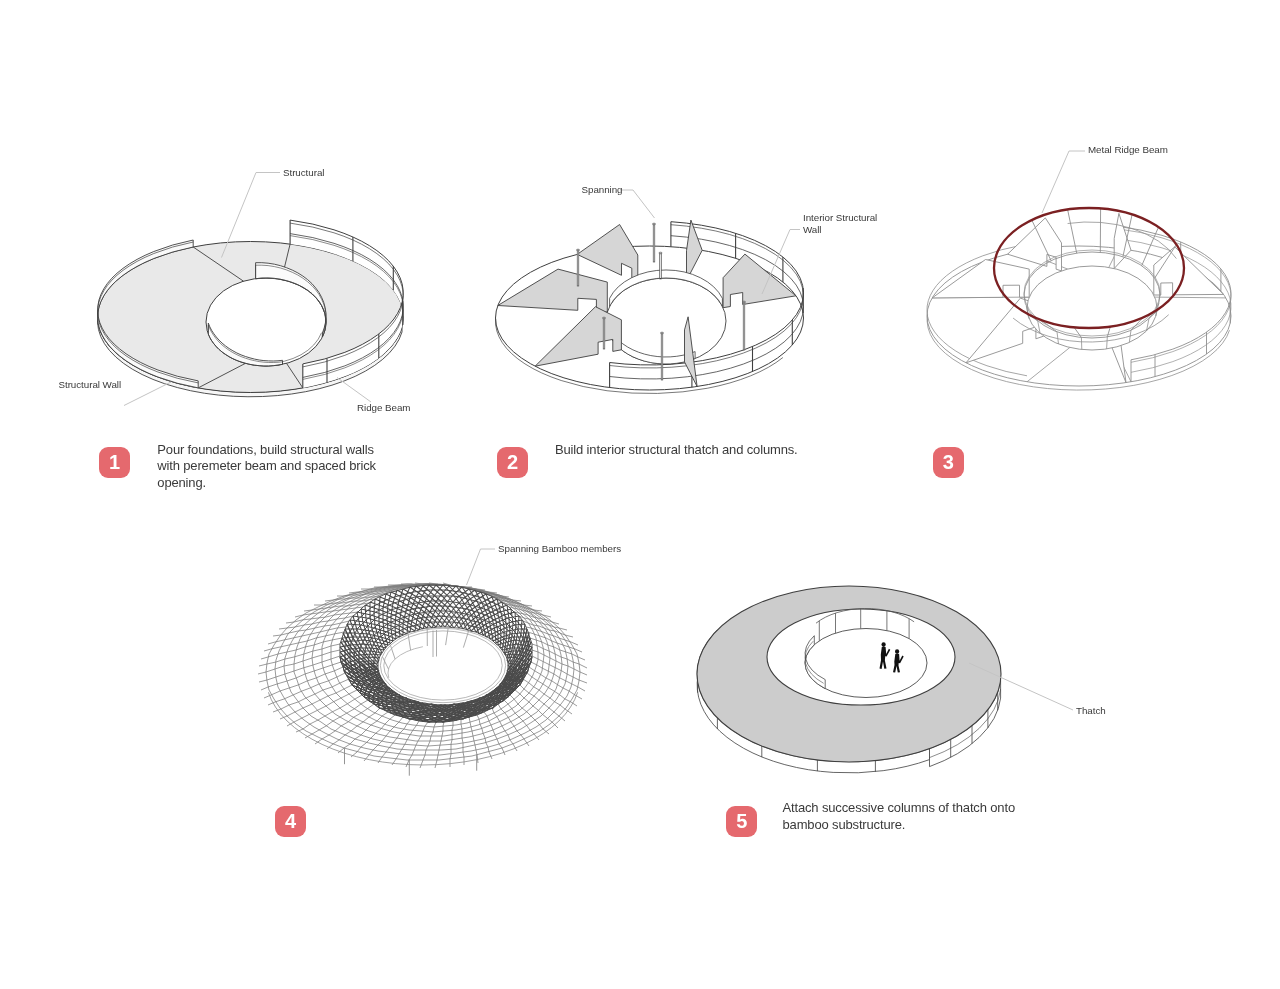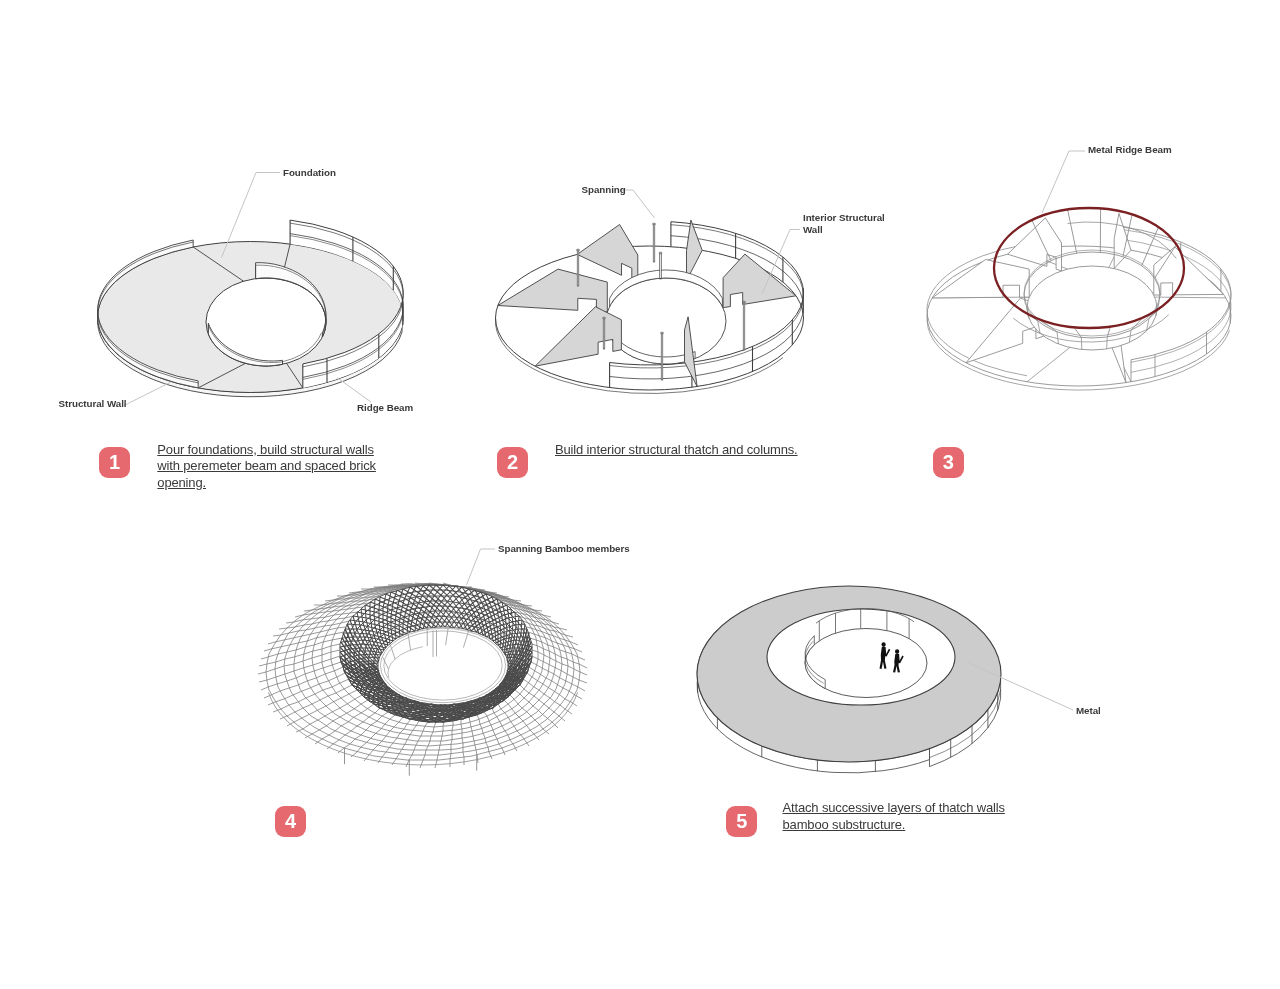--- a/index.html
+++ b/index.html
@@ -11,7 +11,7 @@
   .canvas svg.drawing { position:absolute; left:0; top:0; }
   .lbl {
     position:absolute; font-size:9.8px; line-height:12px; color:var(--label-text,#3a3a3a);
-    white-space:pre-line; letter-spacing:-0.05px;font-weight:bold;
+    white-space:pre-line; letter-spacing:-0.05px;
   }
   .badge {
     position:absolute; width:31.3px; height:31.3px; border-radius:9px;

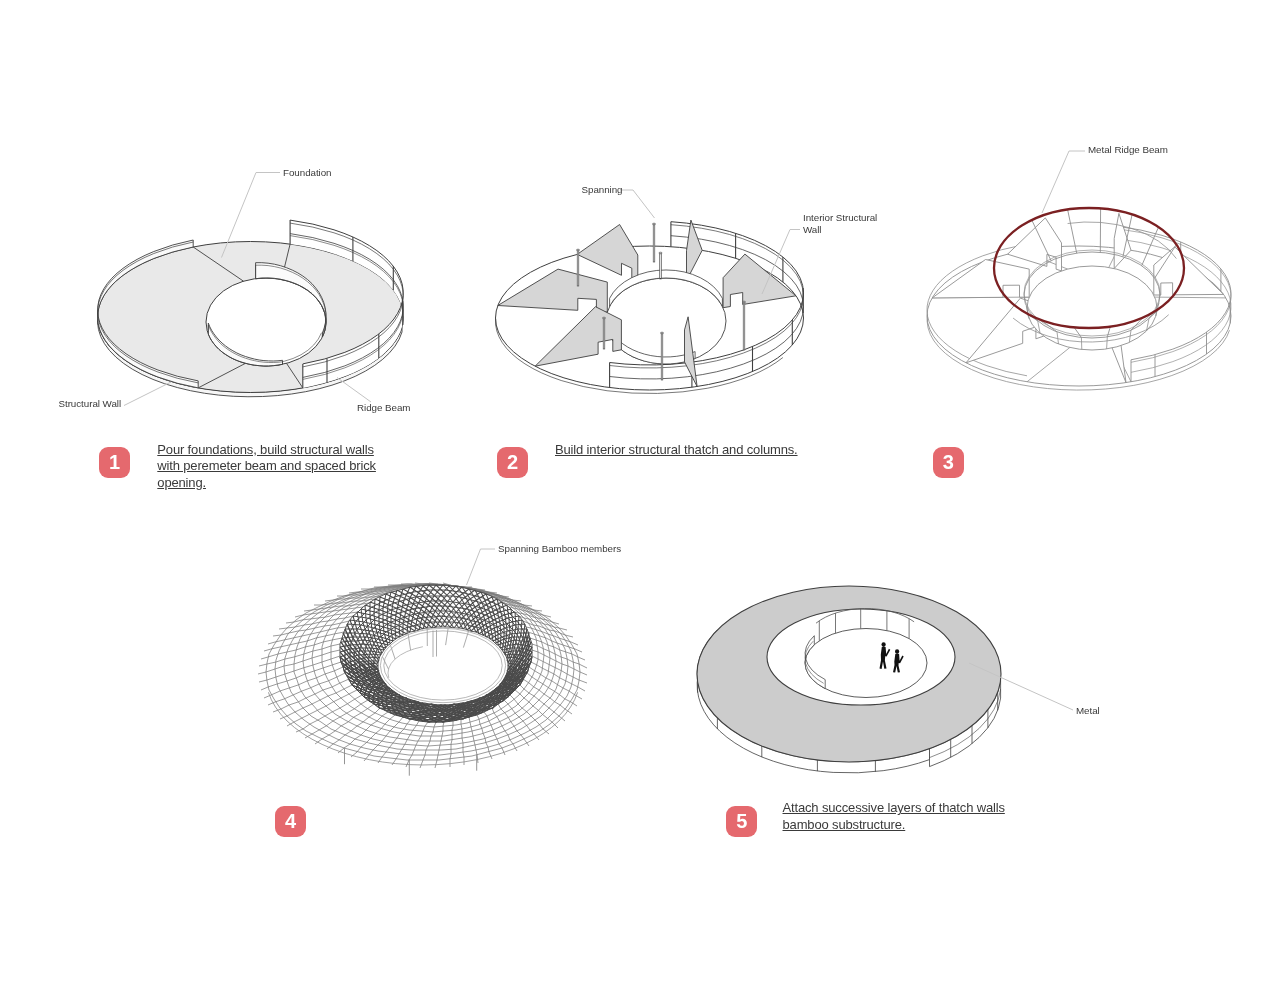--- a/index.html
+++ b/index.html
@@ -241,7 +241,7 @@
 <path d="M1073,710 L969,663" stroke="#c4c4c4" stroke-width="1" fill="none"></path>
 </g>
   </svg>
-<div class="lbl" style="left:283px;top:166.8px">Foundation</div>
+<div class="lbl" style="left:283px;top:166.8px">Structural</div>
 <div class="lbl" style="left:58.5px;top:398px">Structural Wall</div>
 <div class="lbl" style="left:357px;top:402.1px">Ridge Beam</div>
 <div class="lbl" style="left:581.5px;top:184.1px">Spanning</div>

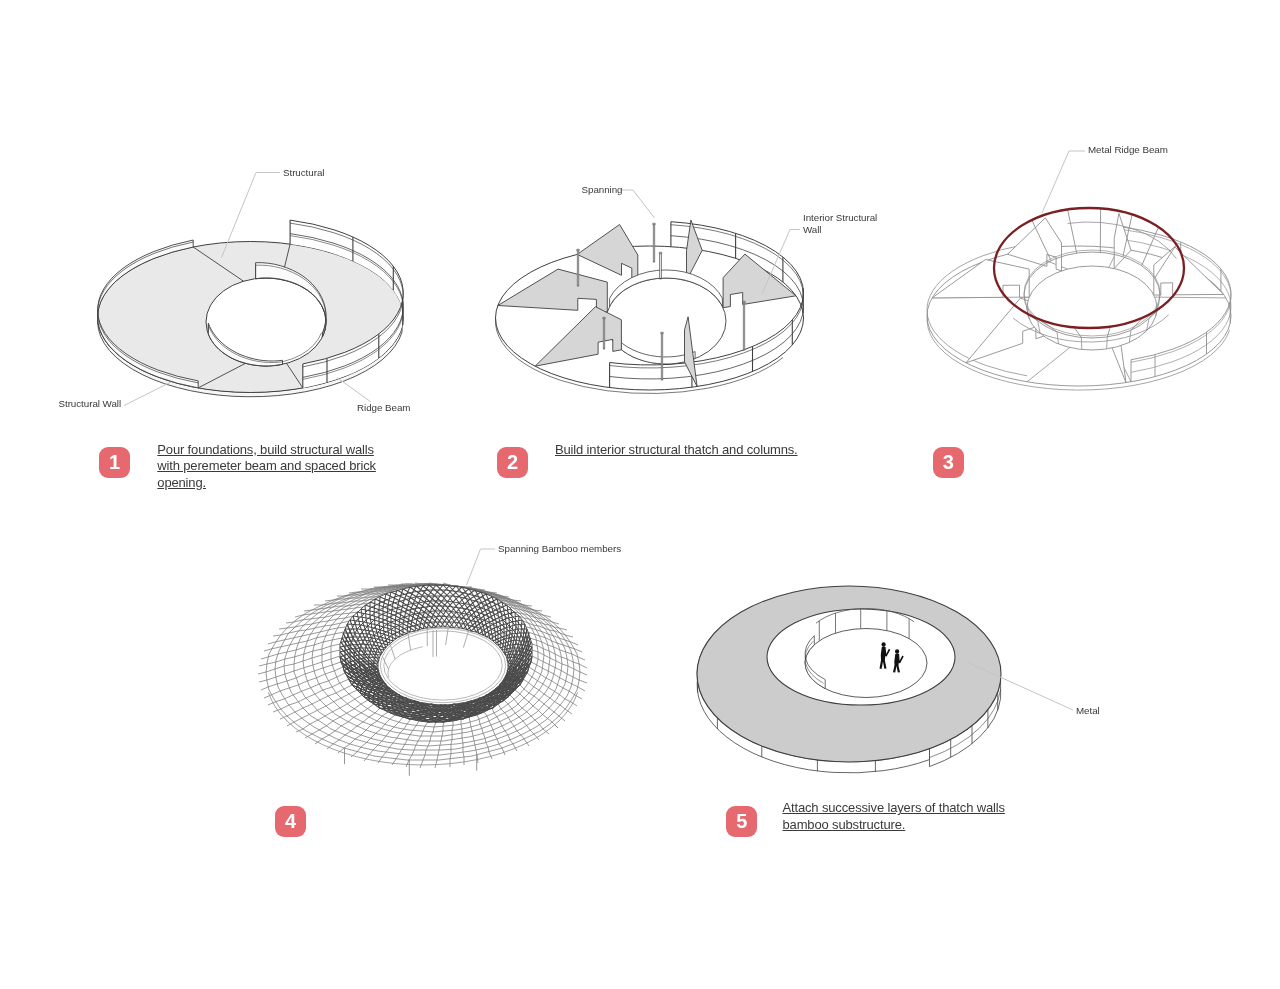--- a/index.html
+++ b/index.html
@@ -242,7 +242,7 @@
 </g>
   </svg>
 <div class="lbl" style="left:283px;top:166.8px">Structural</div>
-<div class="lbl" style="left:58.5px;top:398px">Structural Wall</div>
+<div class="lbl" style="left:58.5px;top:379px">Structural Wall</div>
 <div class="lbl" style="left:357px;top:402.1px">Ridge Beam</div>
 <div class="lbl" style="left:581.5px;top:184.1px">Spanning</div>
 <div class="lbl" style="left:803px;top:212px">Interior Structural

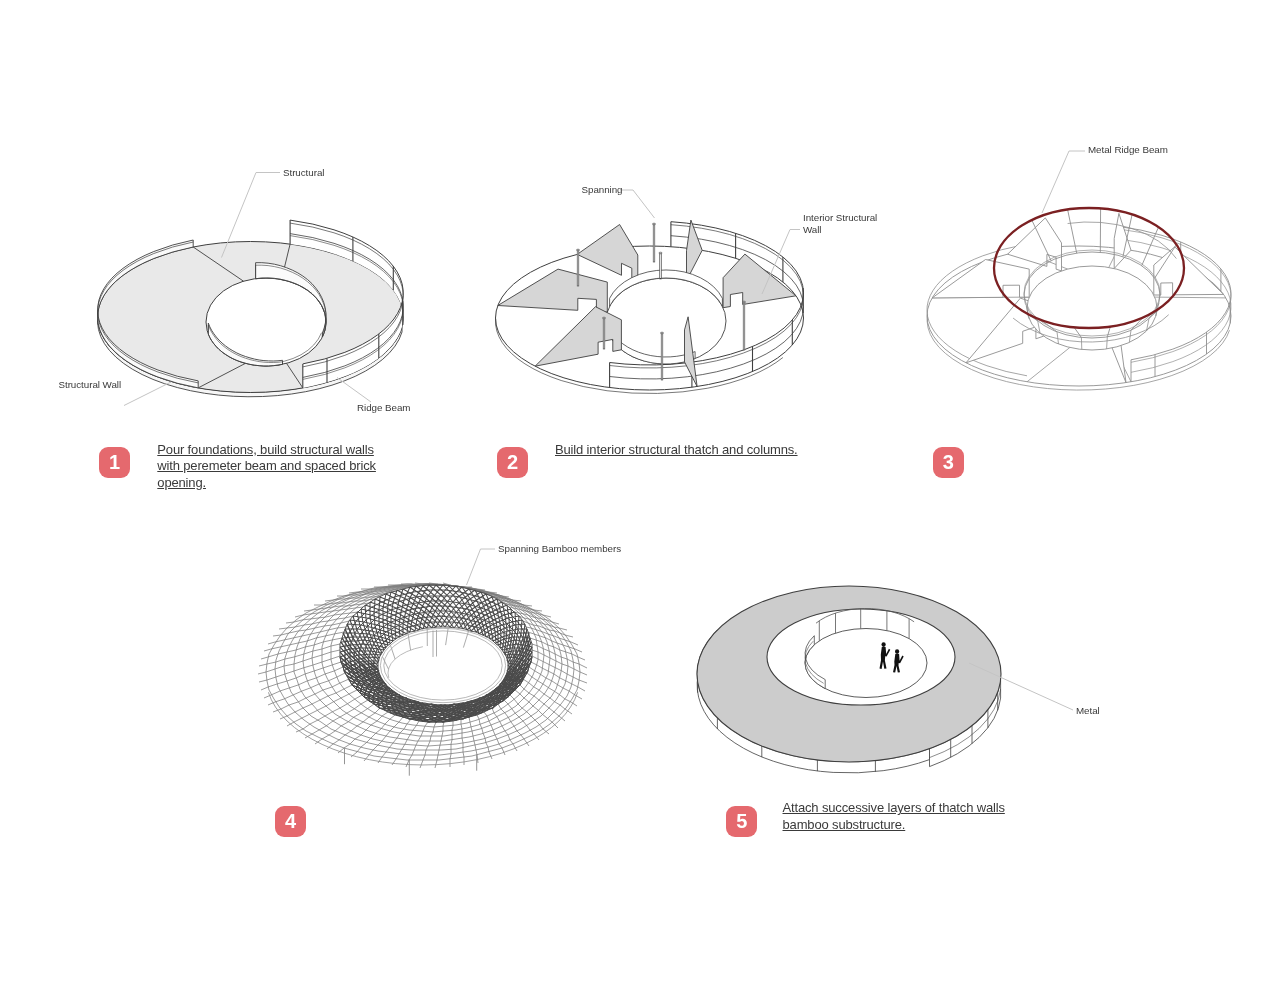--- a/index.html
+++ b/index.html
@@ -20,7 +20,7 @@
   }
   .caption {
     position:absolute; font-size:13px; line-height:16.7px; color:var(--caption-text,#3a3a3a);
-    white-space:pre-line; letter-spacing:-0.15px;text-decoration:underline;
+    white-space:pre-line; letter-spacing:-0.15px;
   }
 </style>
 </head>

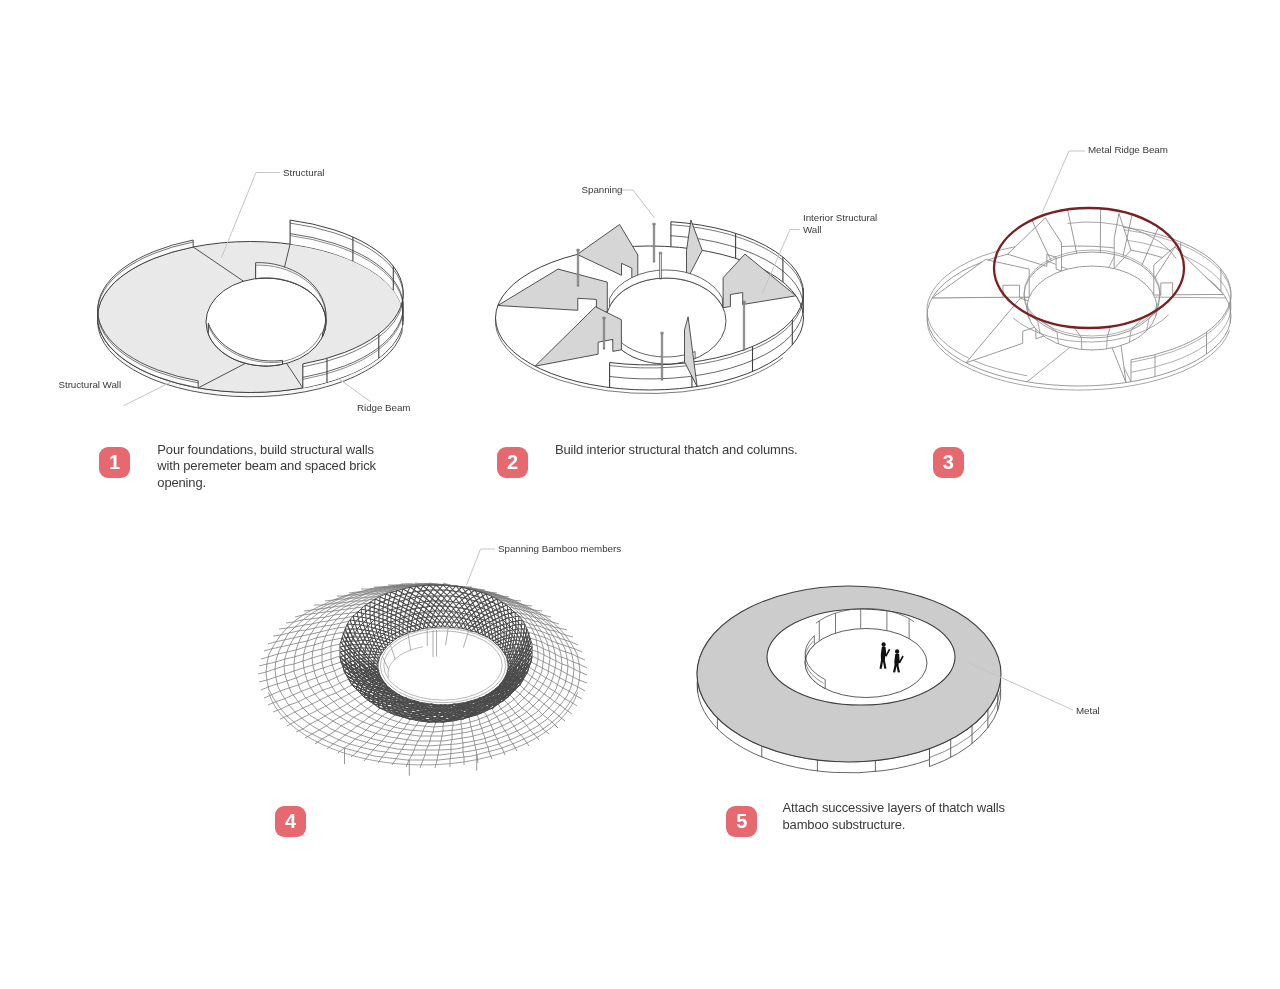--- a/index.html
+++ b/index.html
@@ -249,7 +249,7 @@
 Wall</div>
 <div class="lbl" style="left:1088px;top:144.4px">Metal Ridge Beam</div>
 <div class="lbl" style="left:498px;top:542.5px">Spanning Bamboo members</div>
-<div class="lbl" style="left:1076px;top:704.8px">Metal</div>
+<div class="lbl" style="left:1076px;top:704.8px">Thatch</div>
 <div class="badge" style="left:99px;top:447px">1</div>
 <div class="badge" style="left:496.9px;top:447px">2</div>
 <div class="badge" style="left:932.7px;top:446.8px">3</div>

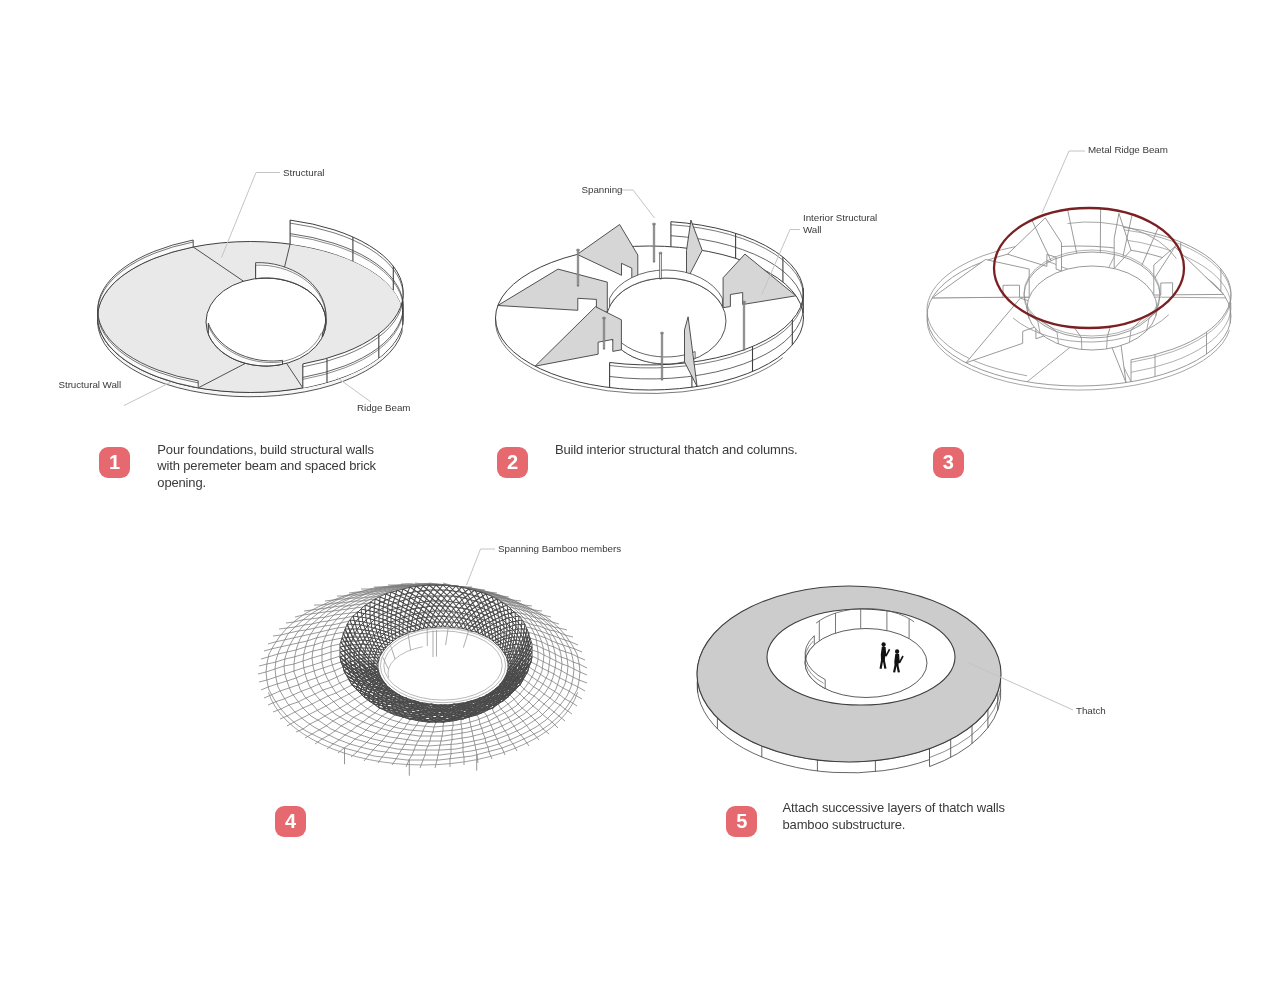--- a/index.html
+++ b/index.html
@@ -259,7 +259,7 @@
 with peremeter beam and spaced brick
 opening.</div>
 <div class="caption" style="left:555px;top:441.6px">Build interior structural thatch and columns.</div>
-<div class="caption" style="left:782.5px;top:800.4px">Attach successive layers of thatch walls
+<div class="caption" style="left:782.5px;top:800.4px">Attach successive columns of thatch onto
 bamboo substructure.</div>
 </div>
 

